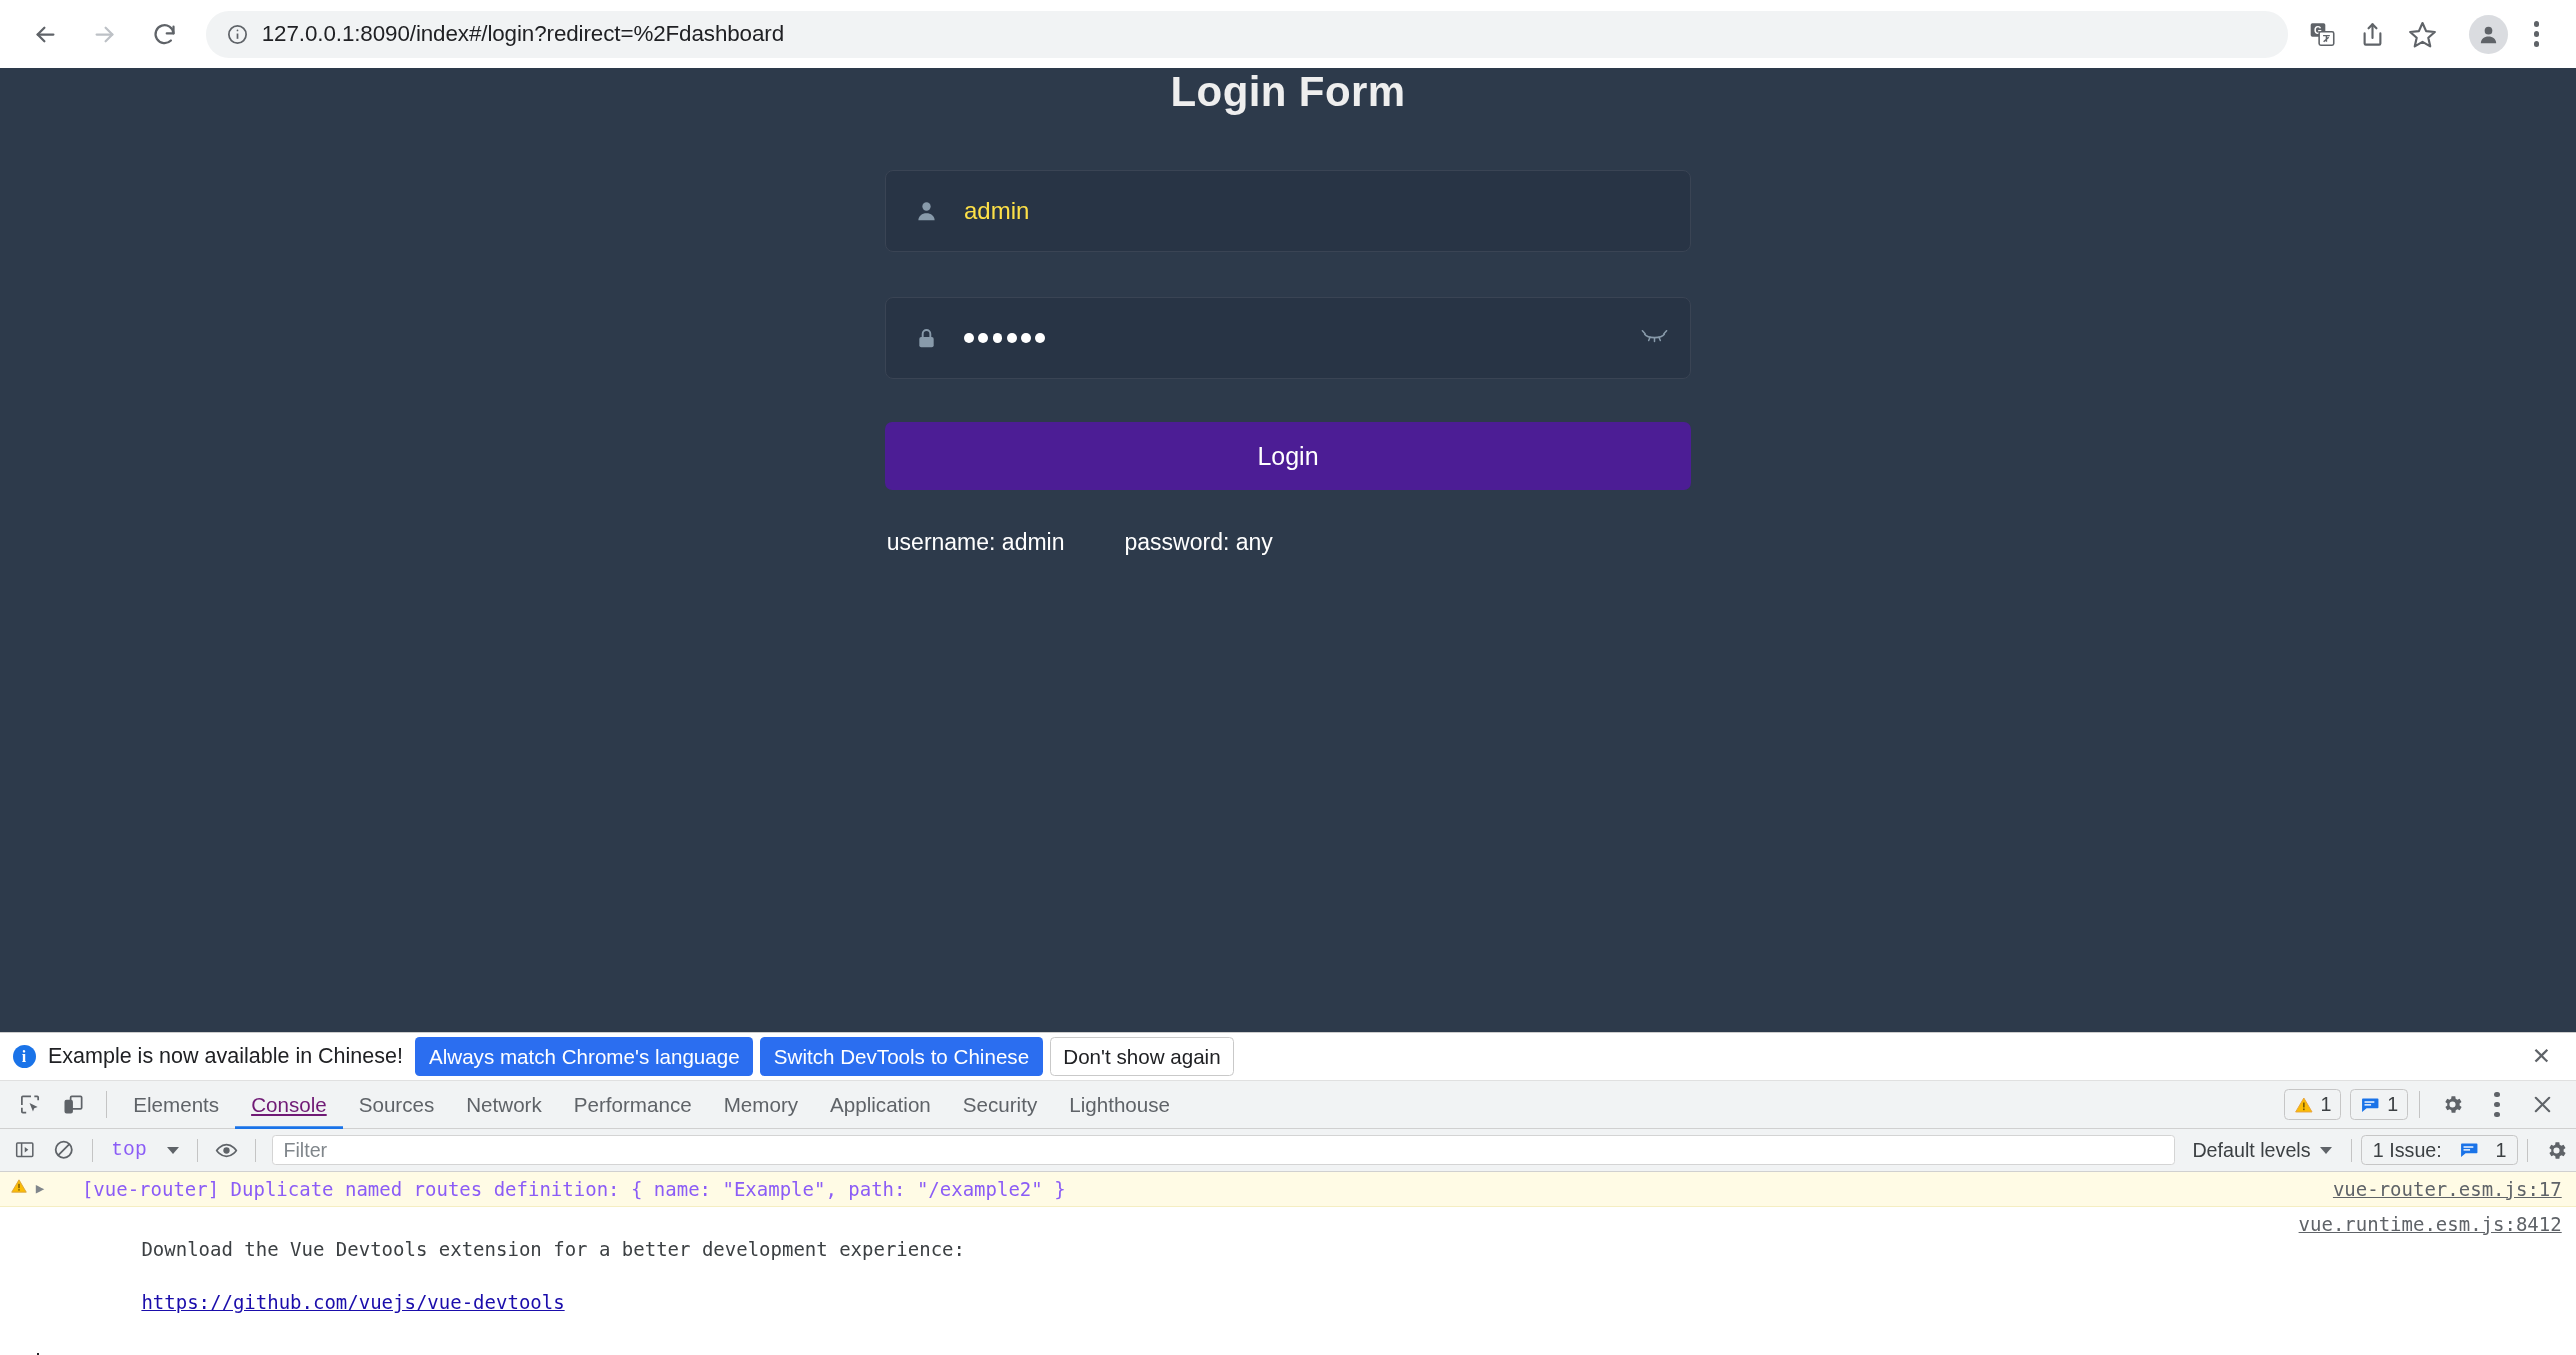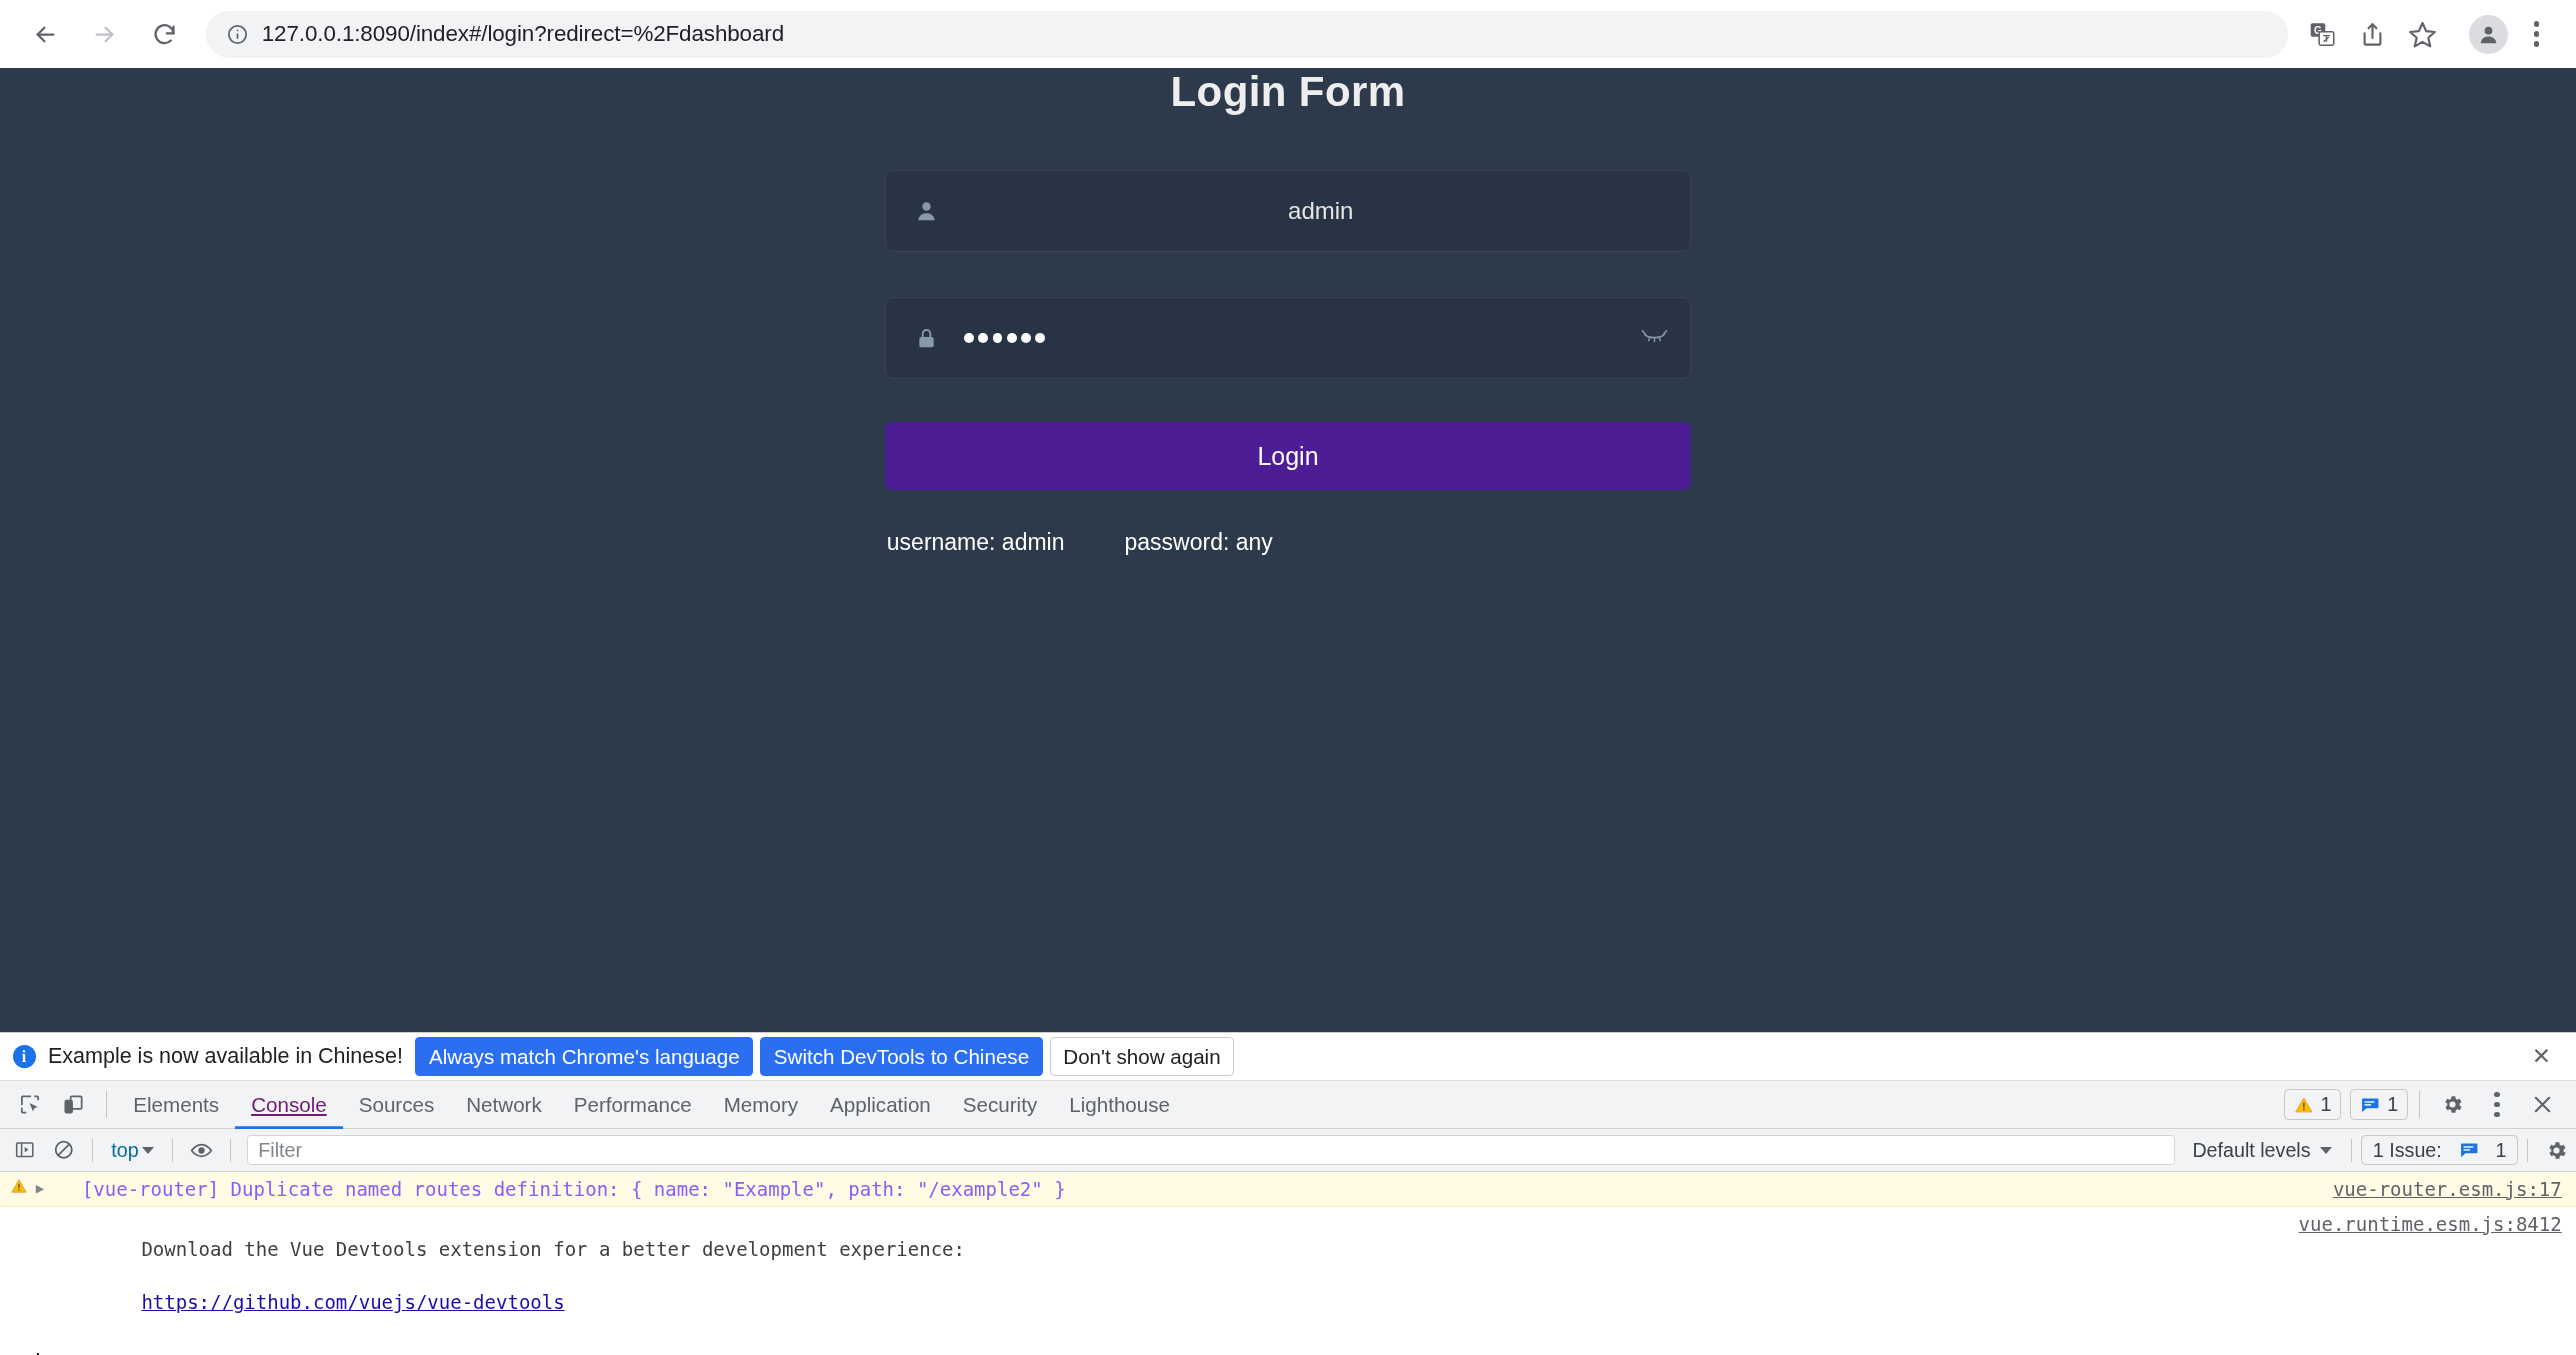--- a/index.html
+++ b/index.html
@@ -112,12 +112,11 @@
     background: transparent;
     border: none;
     outline: none;
-    color: #e5e5e5;
+    color: #fde047;
     font-size: 24px;
     font-family: "Liberation Sans", sans-serif;
     padding-left: 23px;
     min-width: 0;
-    text-align: center;
   }
   .field-input::placeholder { color: #889aaa; }
   .pw-dots {

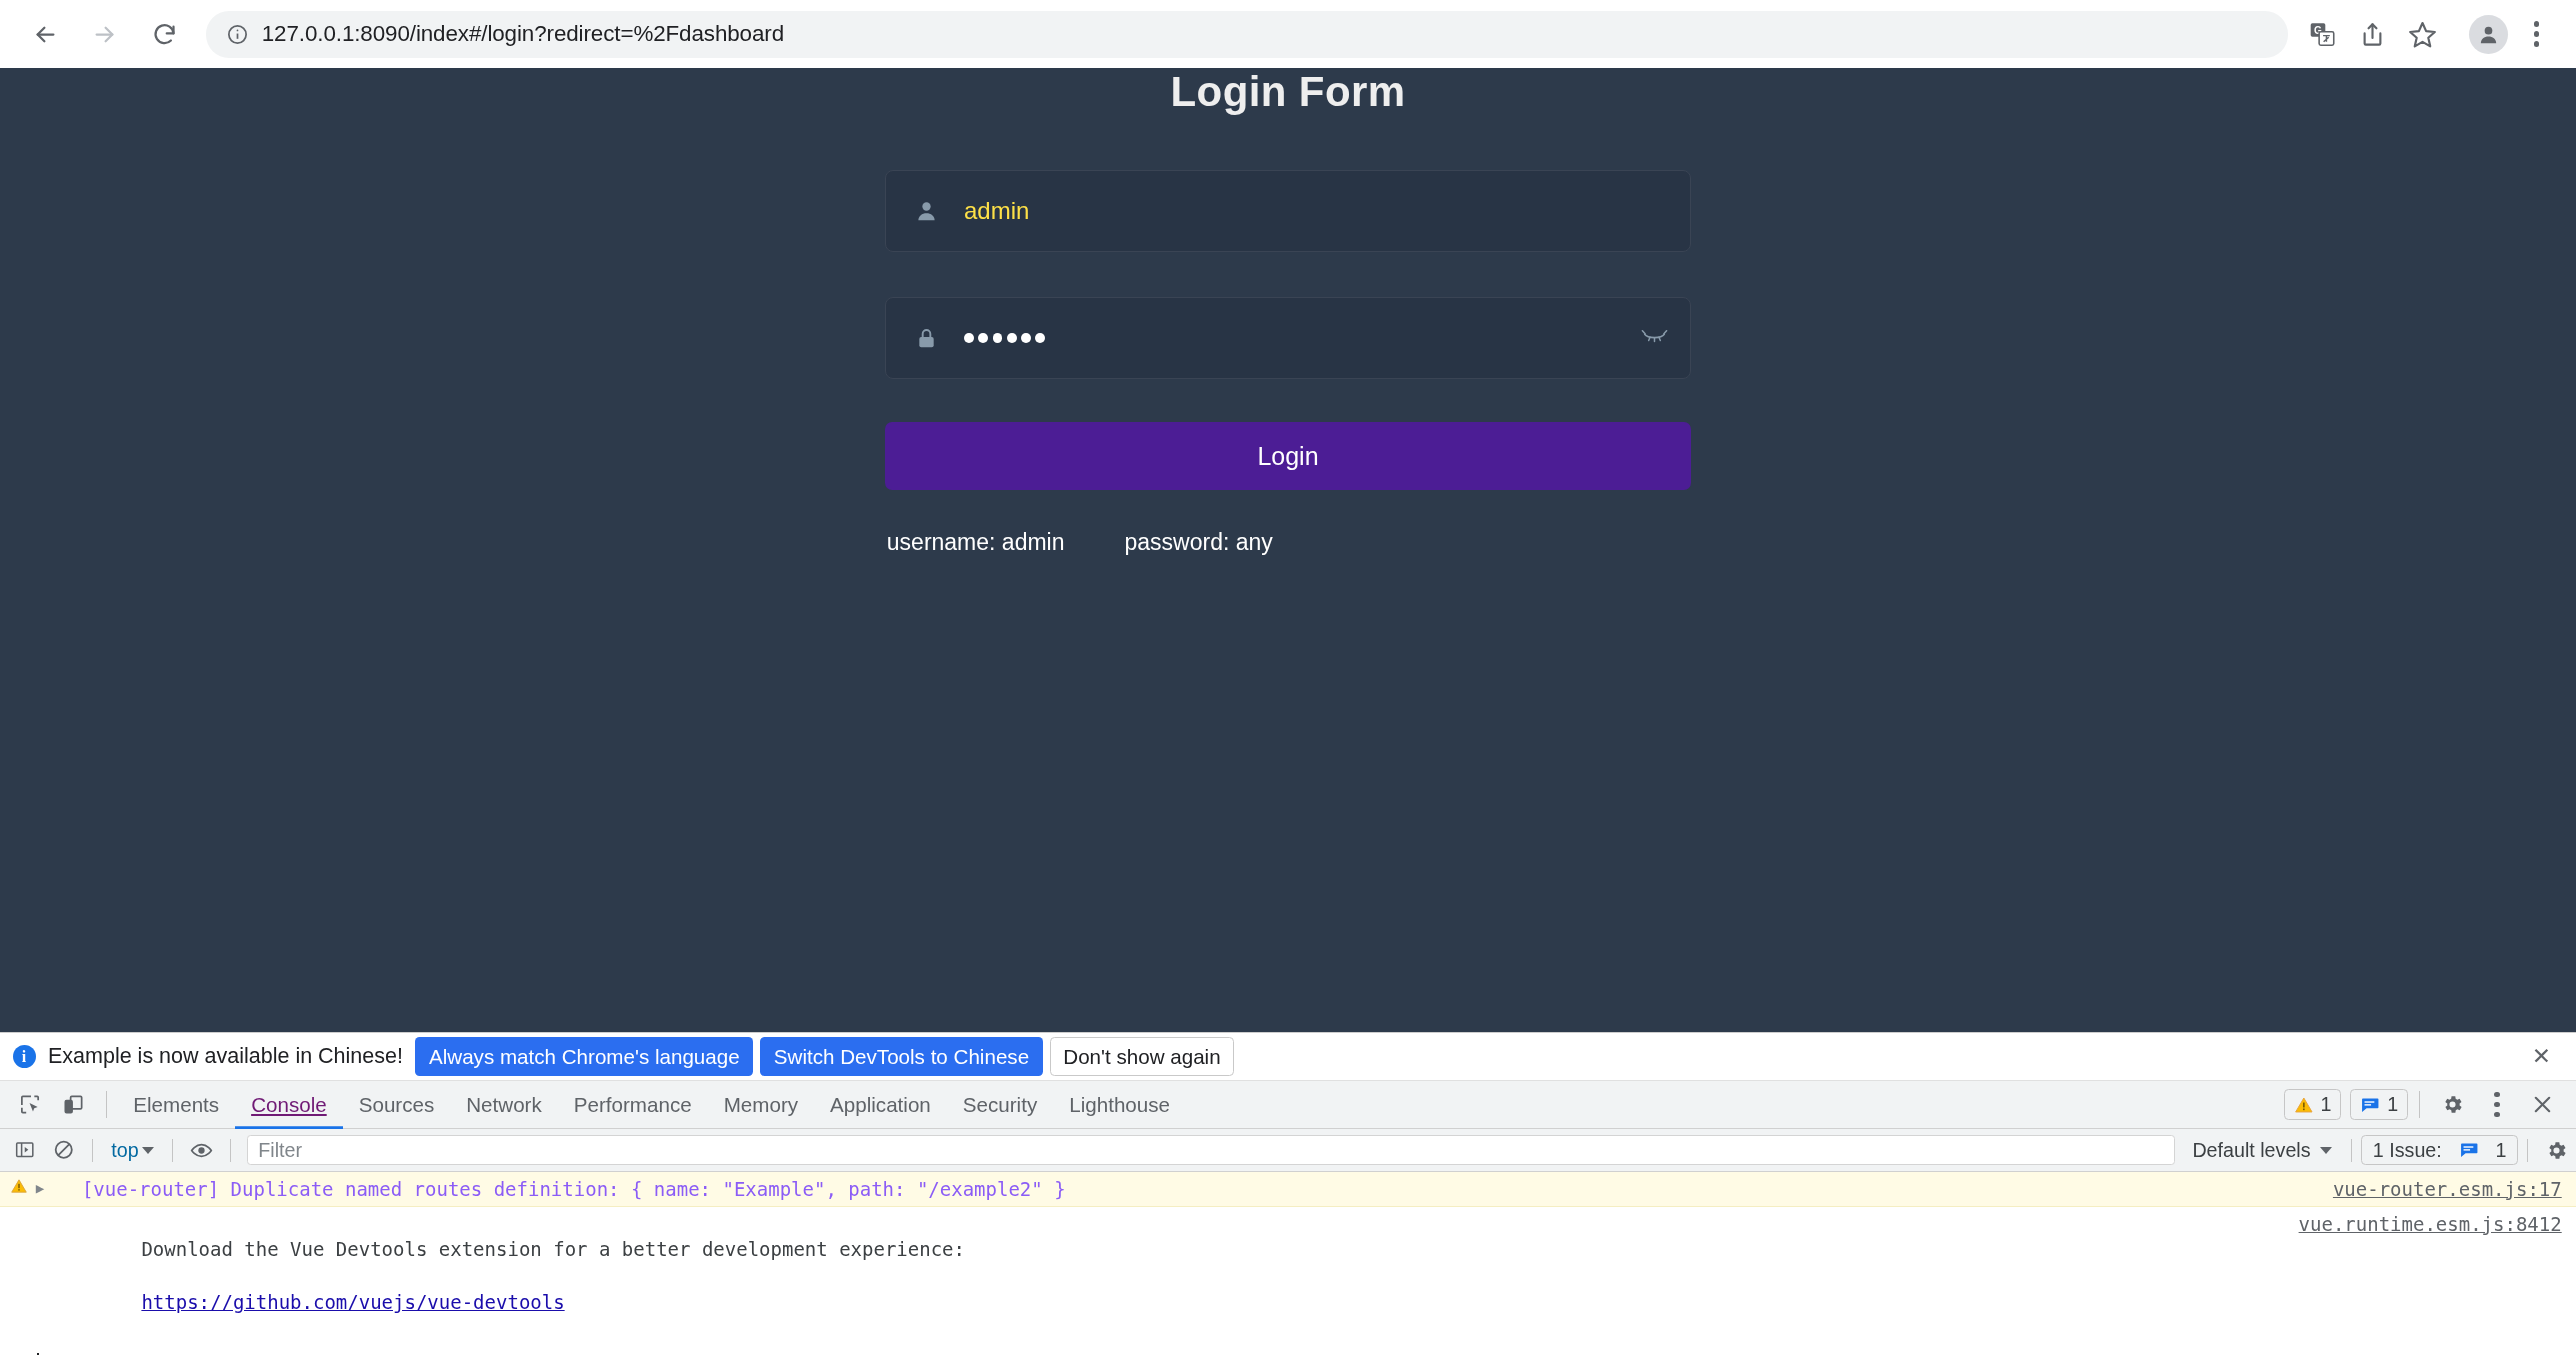--- a/index.html
+++ b/index.html
@@ -275,9 +275,9 @@
     color: #5f6368; cursor: pointer;
   }
   .ctx-select {
-    display: flex; align-items: center; gap: 3px;
-    font-size: 19.7px; color: #0369a1;
-    padding: 0 9px; cursor: pointer; white-space: nowrap;
+    display: flex; align-items: center; gap: 20px;
+    font-size: 19.7px; color: #8b5cf6;
+    padding: 0 9px; cursor: pointer; white-space: nowrap; font-family: Liberation Mono, monospace;
   }
   .caret { width: 0; height: 0; border-left: 6.3px solid transparent; border-right: 6.3px solid transparent; border-top: 7.2px solid #5f6368; }
   .filter-input {

